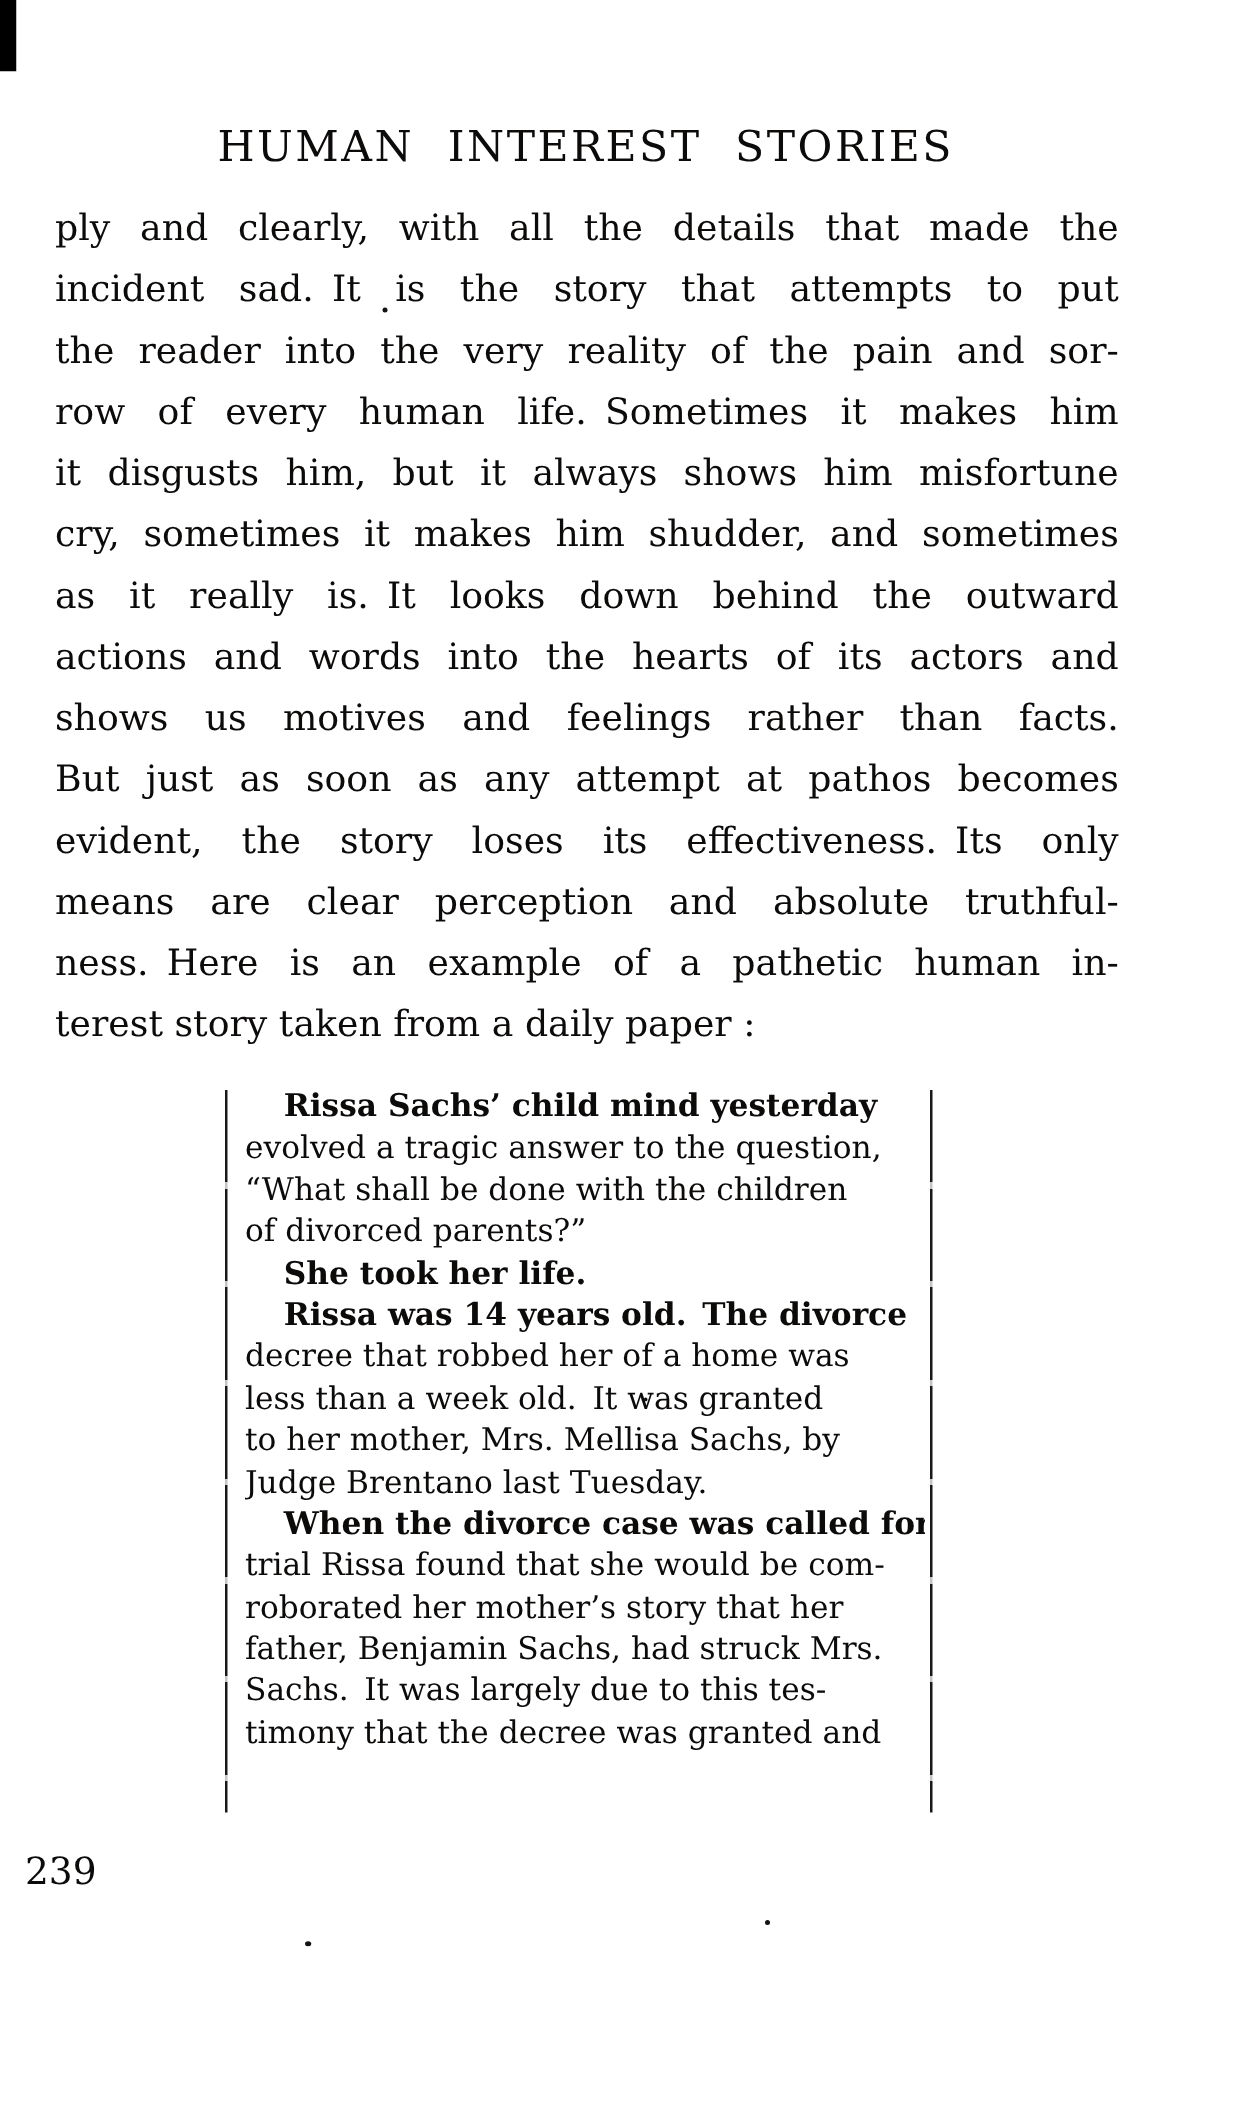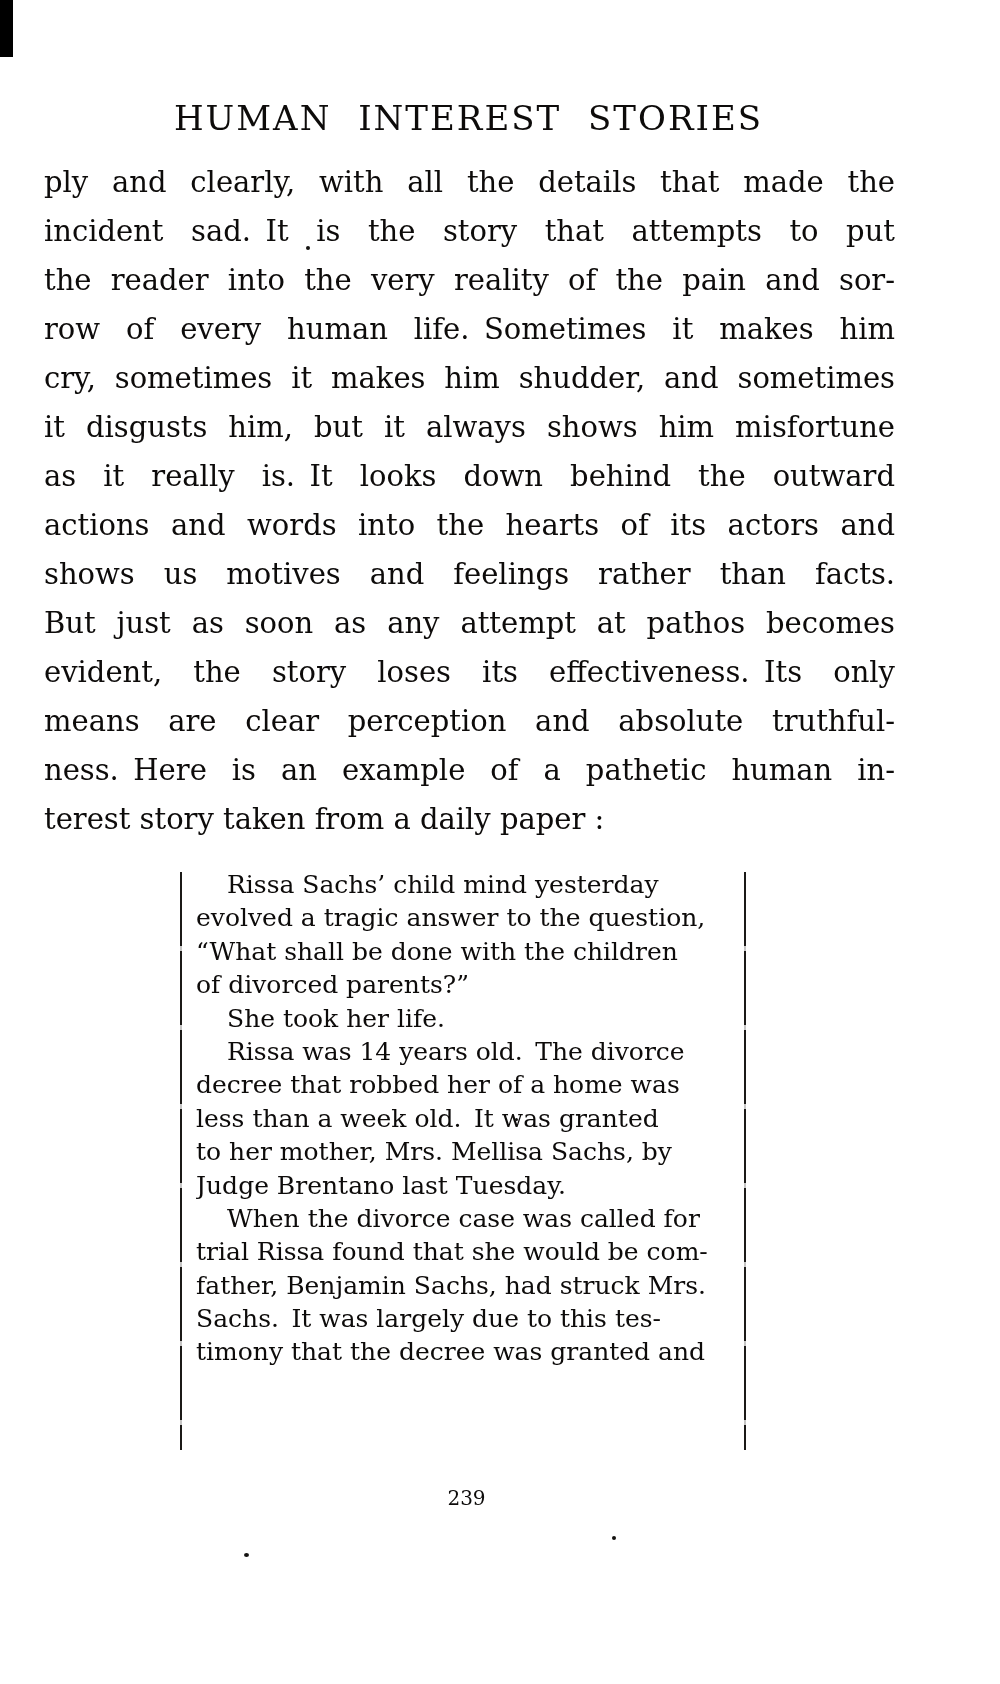--- a/index.html
+++ b/index.html
@@ -108,8 +108,8 @@
       <div class="line jline">incident sad. It is the story that attempts to put</div>
       <div class="line jline">the reader into the very reality of the pain and sor-</div>
       <div class="line jline">row of every human life. Sometimes it makes him</div>
+      <div class="line jline">it disgusts him, but it always shows him misfortune</div>
       <div class="line jline">cry, sometimes it makes him shudder, and sometimes</div>
-      <div class="line jline">it disgusts him, but it always shows him misfortune</div>
       <div class="line jline">as it really is. It looks down behind the outward</div>
       <div class="line jline">actions and words into the hearts of its actors and</div>
       <div class="line jline">shows us motives and feelings rather than facts.</div>

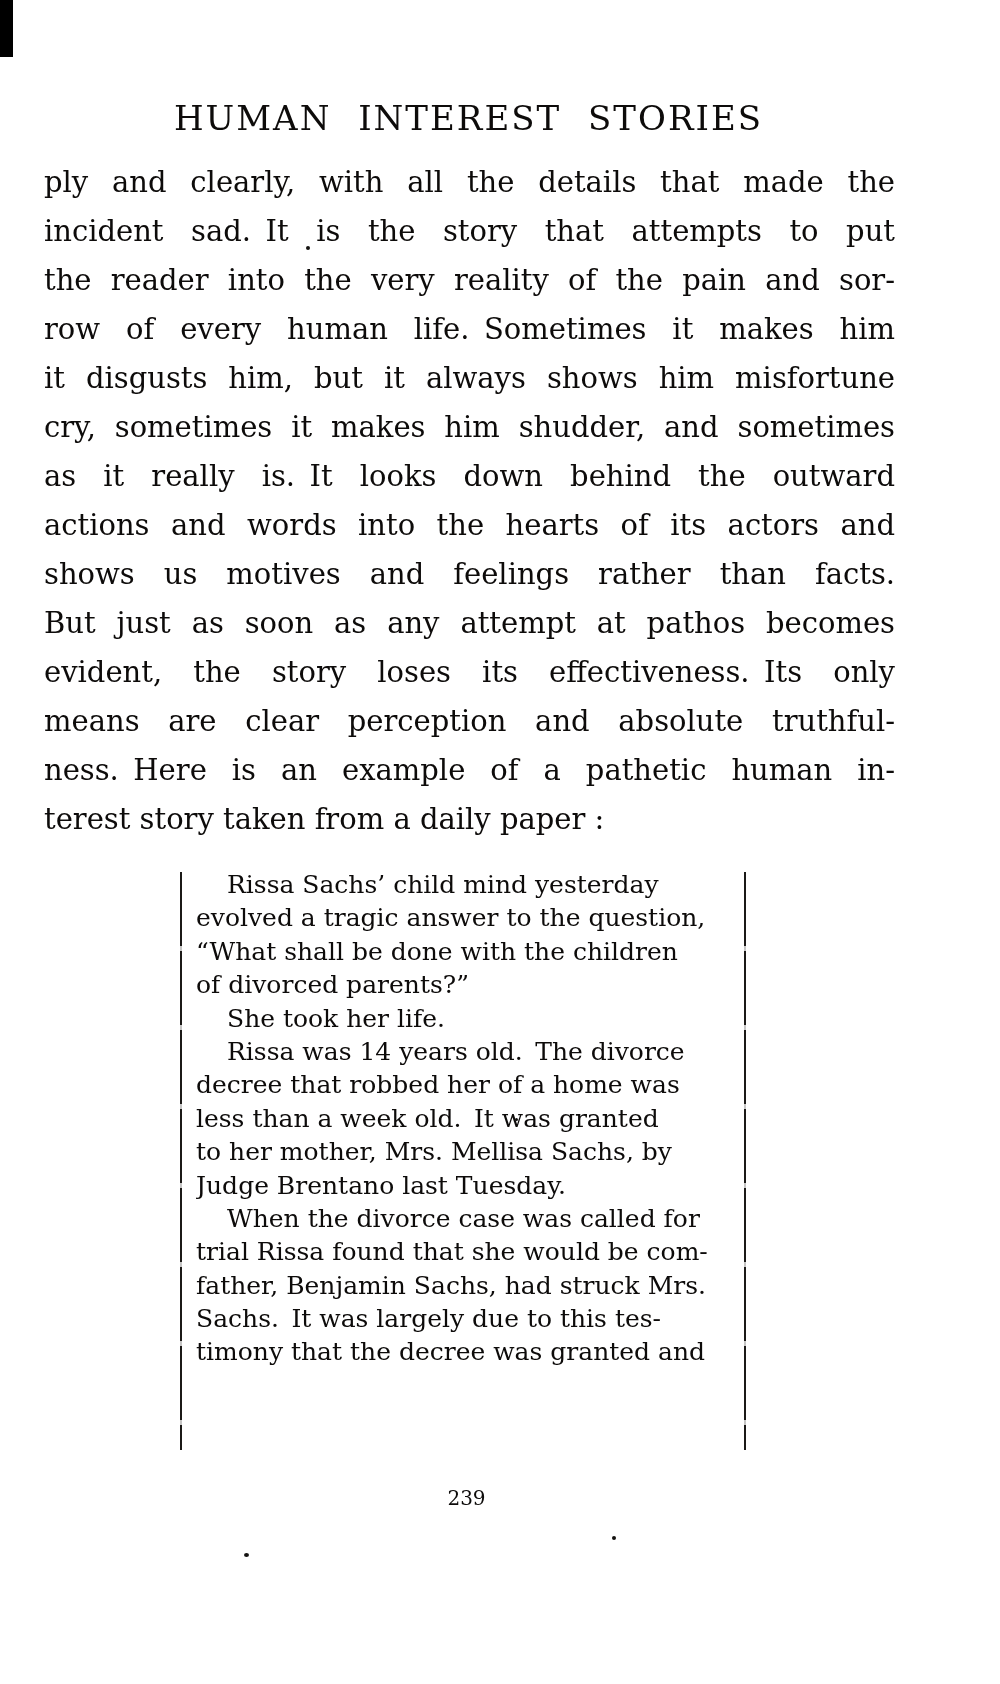--- a/index.html
+++ b/index.html
@@ -74,7 +74,7 @@
     overflow: hidden;
     white-space: nowrap;
   }
-  .excerpt-lines .line.indent { text-indent: 31px; }
+  .excerpt-lines .line.indent { text-indent: 31px; font-weight: bold; }
   .page-number {
     position: absolute;
     left: 40px; top: 1478px;

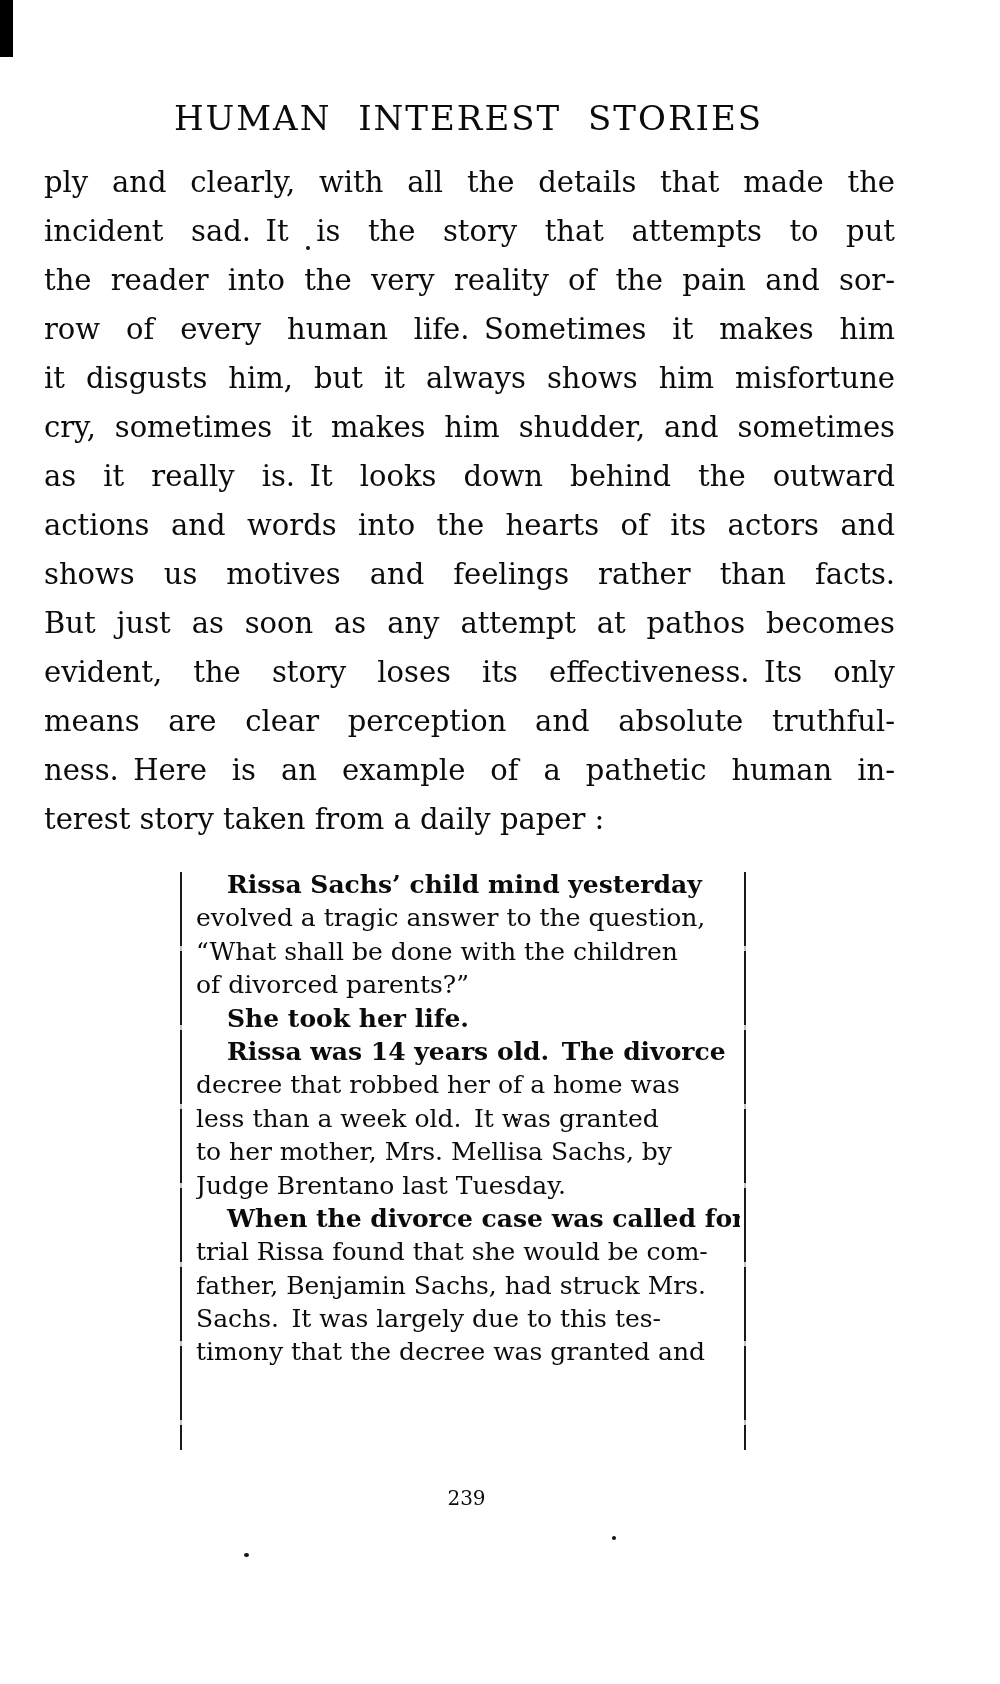--- a/index.html
+++ b/index.html
@@ -136,6 +136,7 @@
         <div class="line">Judge Brentano last Tuesday.</div>
         <div class="line jline indent">When the divorce case was called for</div>
         <div class="line jline">trial Rissa found that she would be com-</div>
+        <div class="line jline">roborated her mother’s story that her</div>
         <div class="line jline">father, Benjamin Sachs, had struck Mrs.</div>
         <div class="line jline">Sachs. It was largely due to this tes-</div>
         <div class="line jline">timony that the decree was granted and</div>

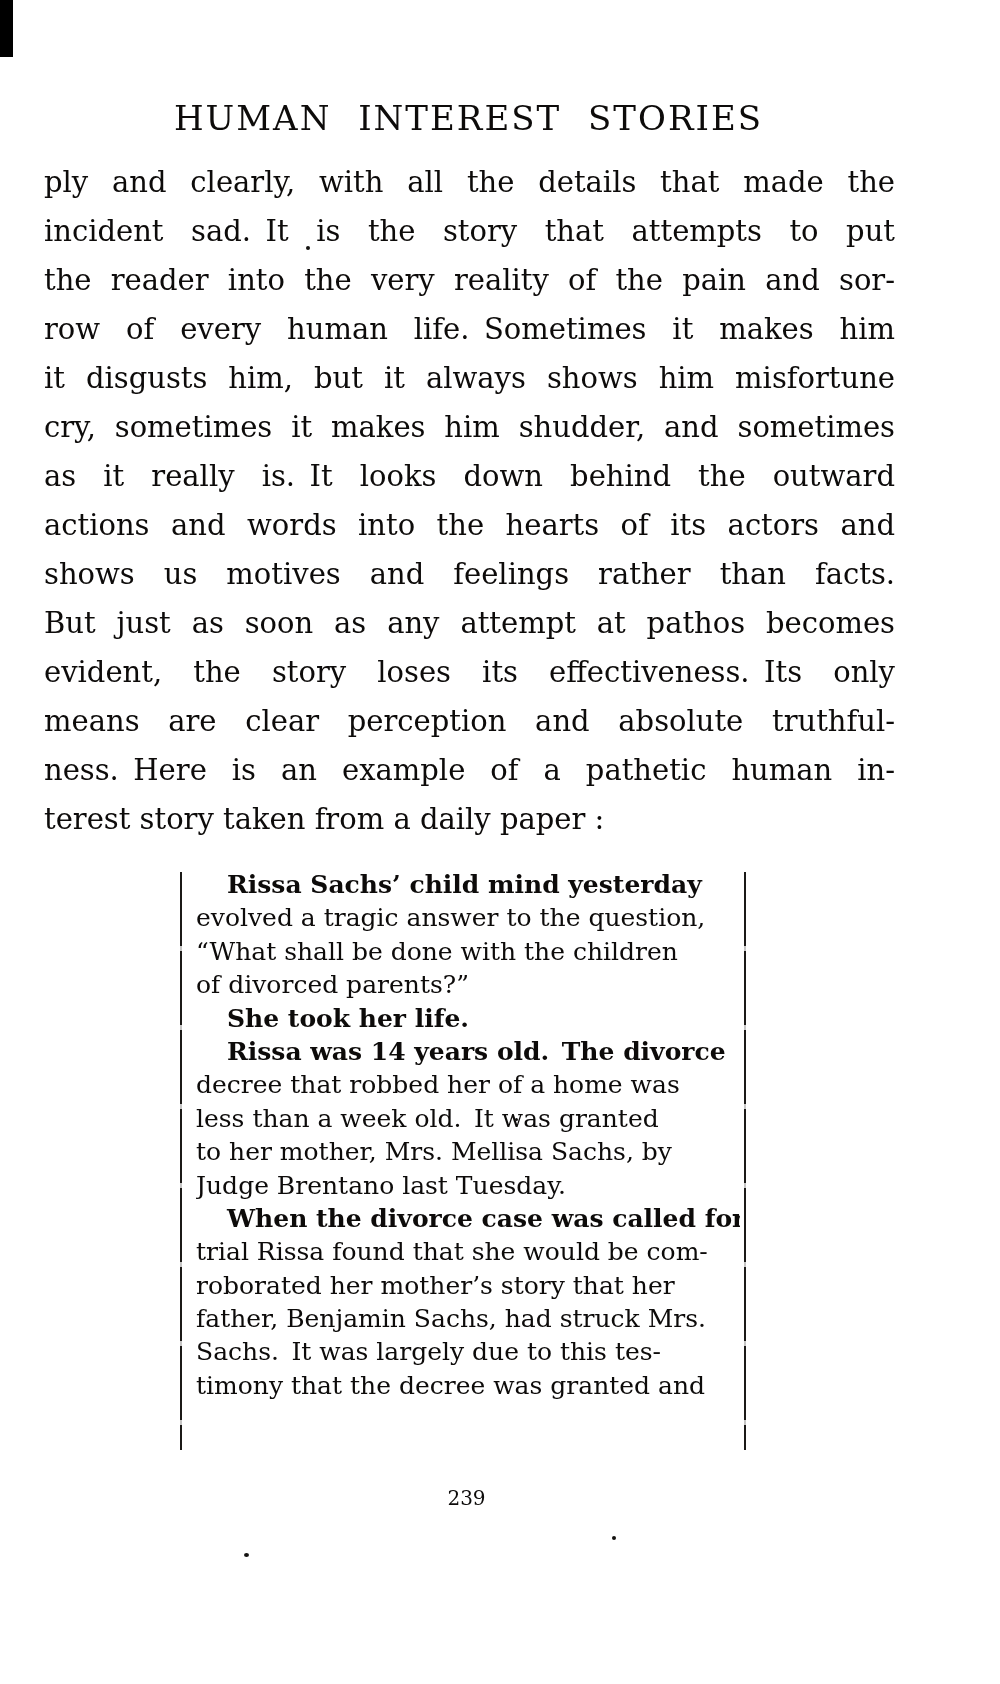--- a/index.html
+++ b/index.html
@@ -77,10 +77,9 @@
   .excerpt-lines .line.indent { text-indent: 31px; font-weight: bold; }
   .page-number {
     position: absolute;
-    left: 40px; top: 1478px;
+    left: 20px; top: 1478px;
     width: 853px;
-    text-align: center;
-    font-size: 20px;
+    font-size: 30px;
     line-height: 40px;
   }
   

